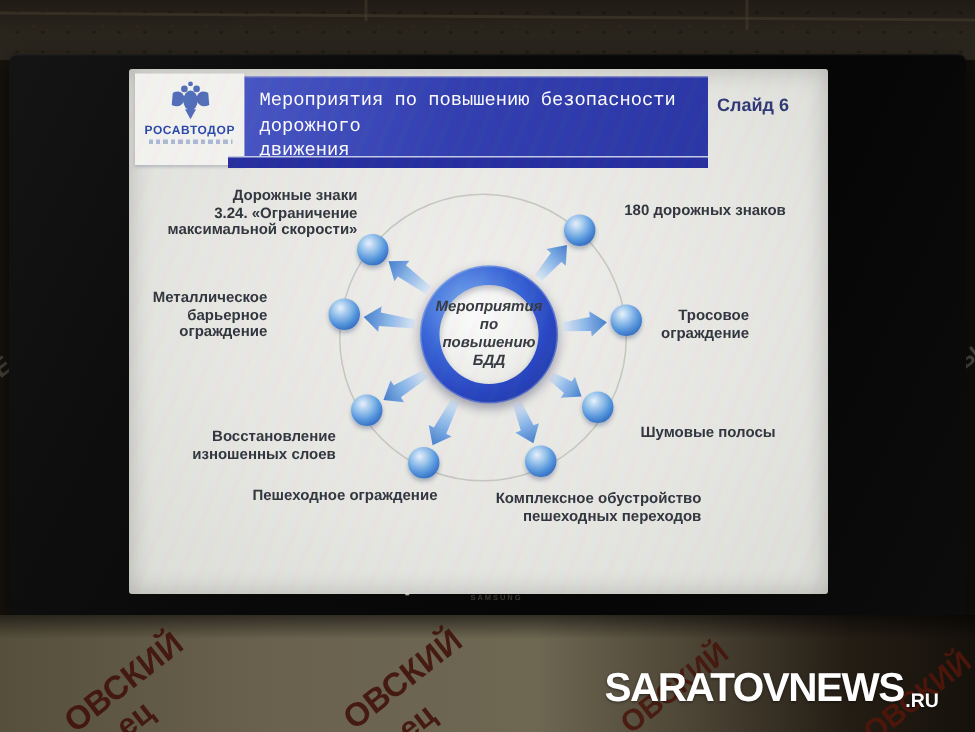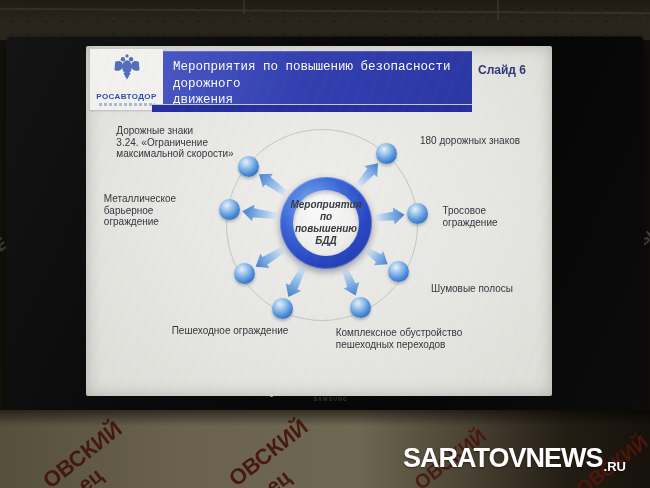--- a/index.html
+++ b/index.html
@@ -46,7 +46,7 @@
   
   .logo-panel { position:absolute; left:4px; top:3px; width:73px; height:61px; background:#f5f5f1;
     box-shadow:0 1px 2px rgba(40,45,90,.25); display:flex; flex-direction:column; align-items:center; padding-top:4px; }
-  .logo-text { font-size:8px; font-weight:bold; color:#1d3fa8; letter-spacing:.4px; margin-top:11px; }
+  .logo-text { font-size:8px; font-weight:bold; color:#1d3fa8; letter-spacing:.4px; margin-top:1px; }
   .logo-caption { width:56px; height:3px; margin-top:2px; opacity:.65;
     background:repeating-linear-gradient(90deg,#7f97c6 0 3px, transparent 3px 5px); }
   .header-bar { position:absolute; left:77px; top:5px; width:309px; height:53px;

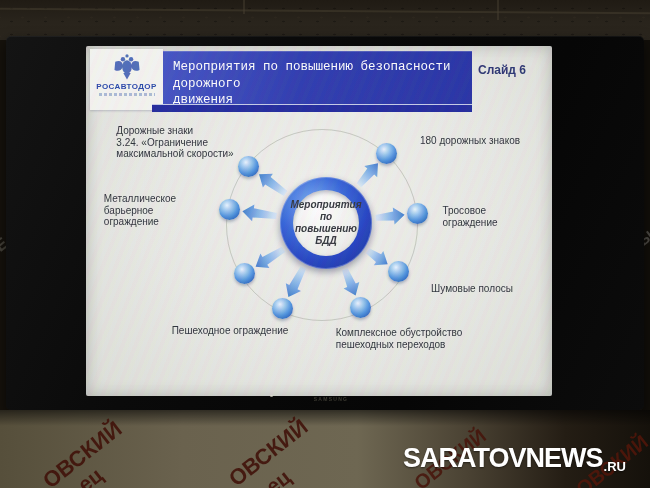--- a/index.html
+++ b/index.html
@@ -75,8 +75,8 @@
     background:radial-gradient(circle at 38% 30%, #eaf5ff 0%, #9cc8f0 26%, #4a90dd 56%, #1f5cb8 84%, #154a9a 100%);
     box-shadow:0 2px 3px rgba(10,30,80,.3); }
 
-  .lbl { position:absolute; transform:translateX(-50%); text-align:left; white-space:pre-line;
-    font-size:10px; font-weight:normal; color:#252a33; line-height:1.16; width:max-content; }
+  .lbl { position:absolute; transform:translateX(-50%); text-align:right; white-space:pre-line;
+    font-size:10px; font-weight:bold; color:#252a33; line-height:1.16; width:max-content; }
 
   
   .wall-bottom { position:absolute; left:0; top:410px; width:650px; height:78px; overflow:hidden;

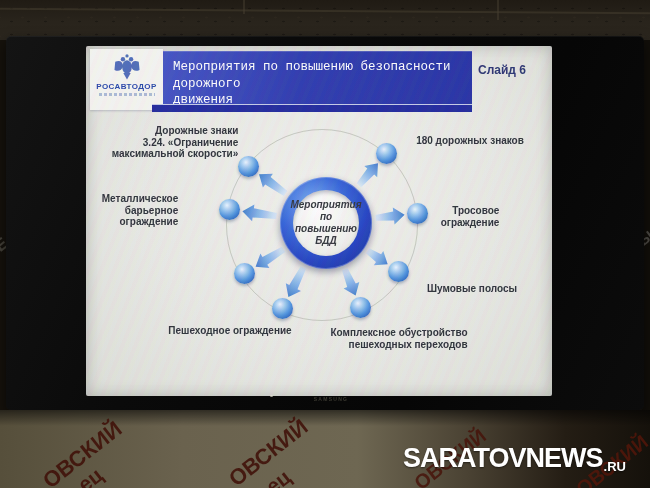--- a/index.html
+++ b/index.html
@@ -221,6 +221,8 @@
 ограждение</div>
       <div class="lbl" style="left:384px;top:159px">Тросовое
 ограждение</div>
+      <div class="lbl" style="left:90px;top:240px">Восстановление
+изношенных слоев</div>
       <div class="lbl" style="left:386px;top:237px">Шумовые полосы</div>
       <div class="lbl" style="left:144px;top:279px">Пешеходное ограждение</div>
       <div class="lbl" style="left:313px;top:281px">Комплексное обустройство

